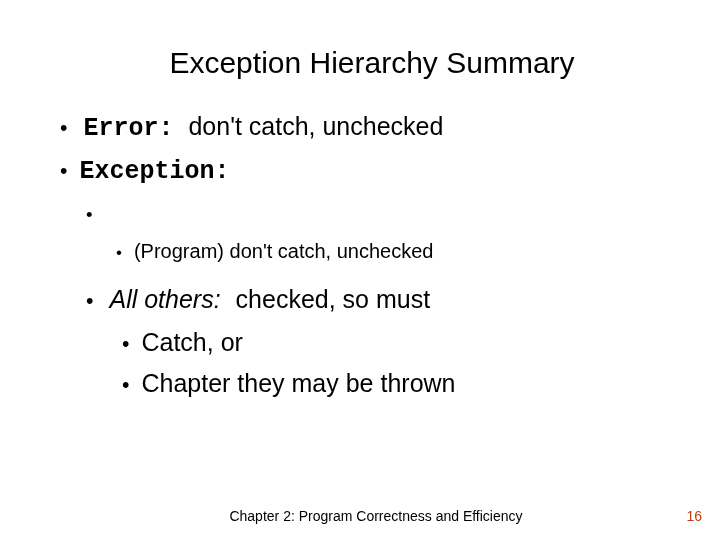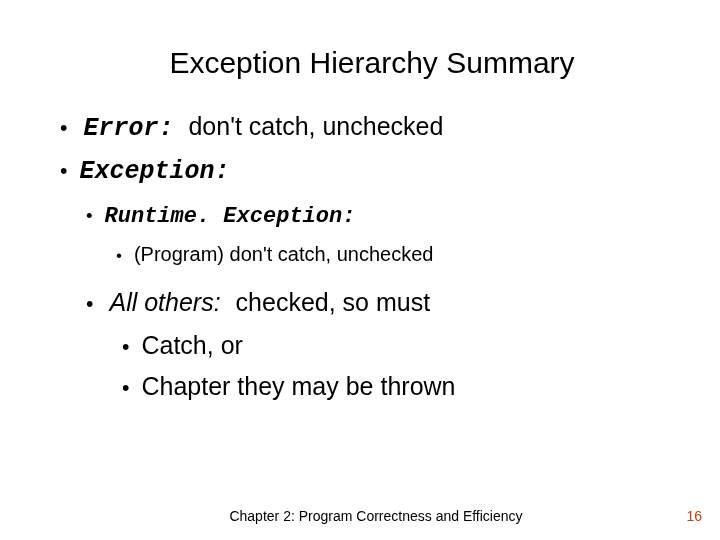--- a/index.html
+++ b/index.html
@@ -81,7 +81,6 @@
     .mono {
       font-family: "Courier New", Courier, monospace;
       font-weight: bold;
-      font-style: italic;
     }
     .italic {
       font-style: italic;

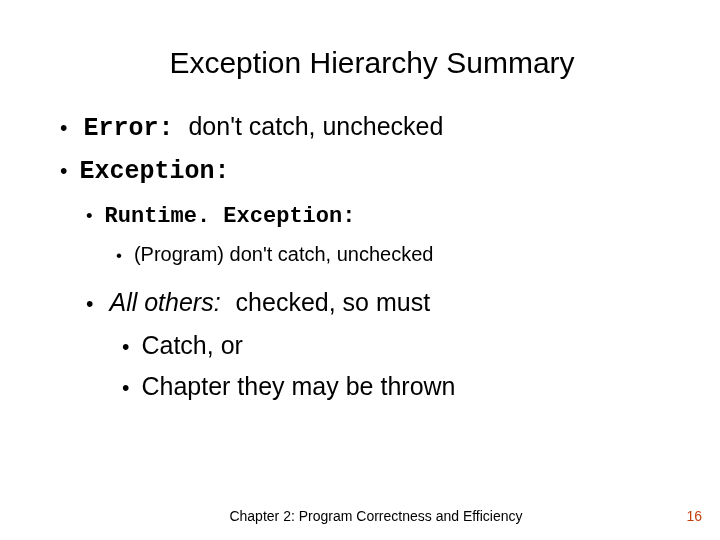--- a/index.html
+++ b/index.html
@@ -128,7 +128,6 @@
 
     <div class="bullet-l2">
       <span class="dot">•</span>
-      <span class="mono">Runtime. Exception:</span>
     </div>
 
     <div class="bullet-l3">

